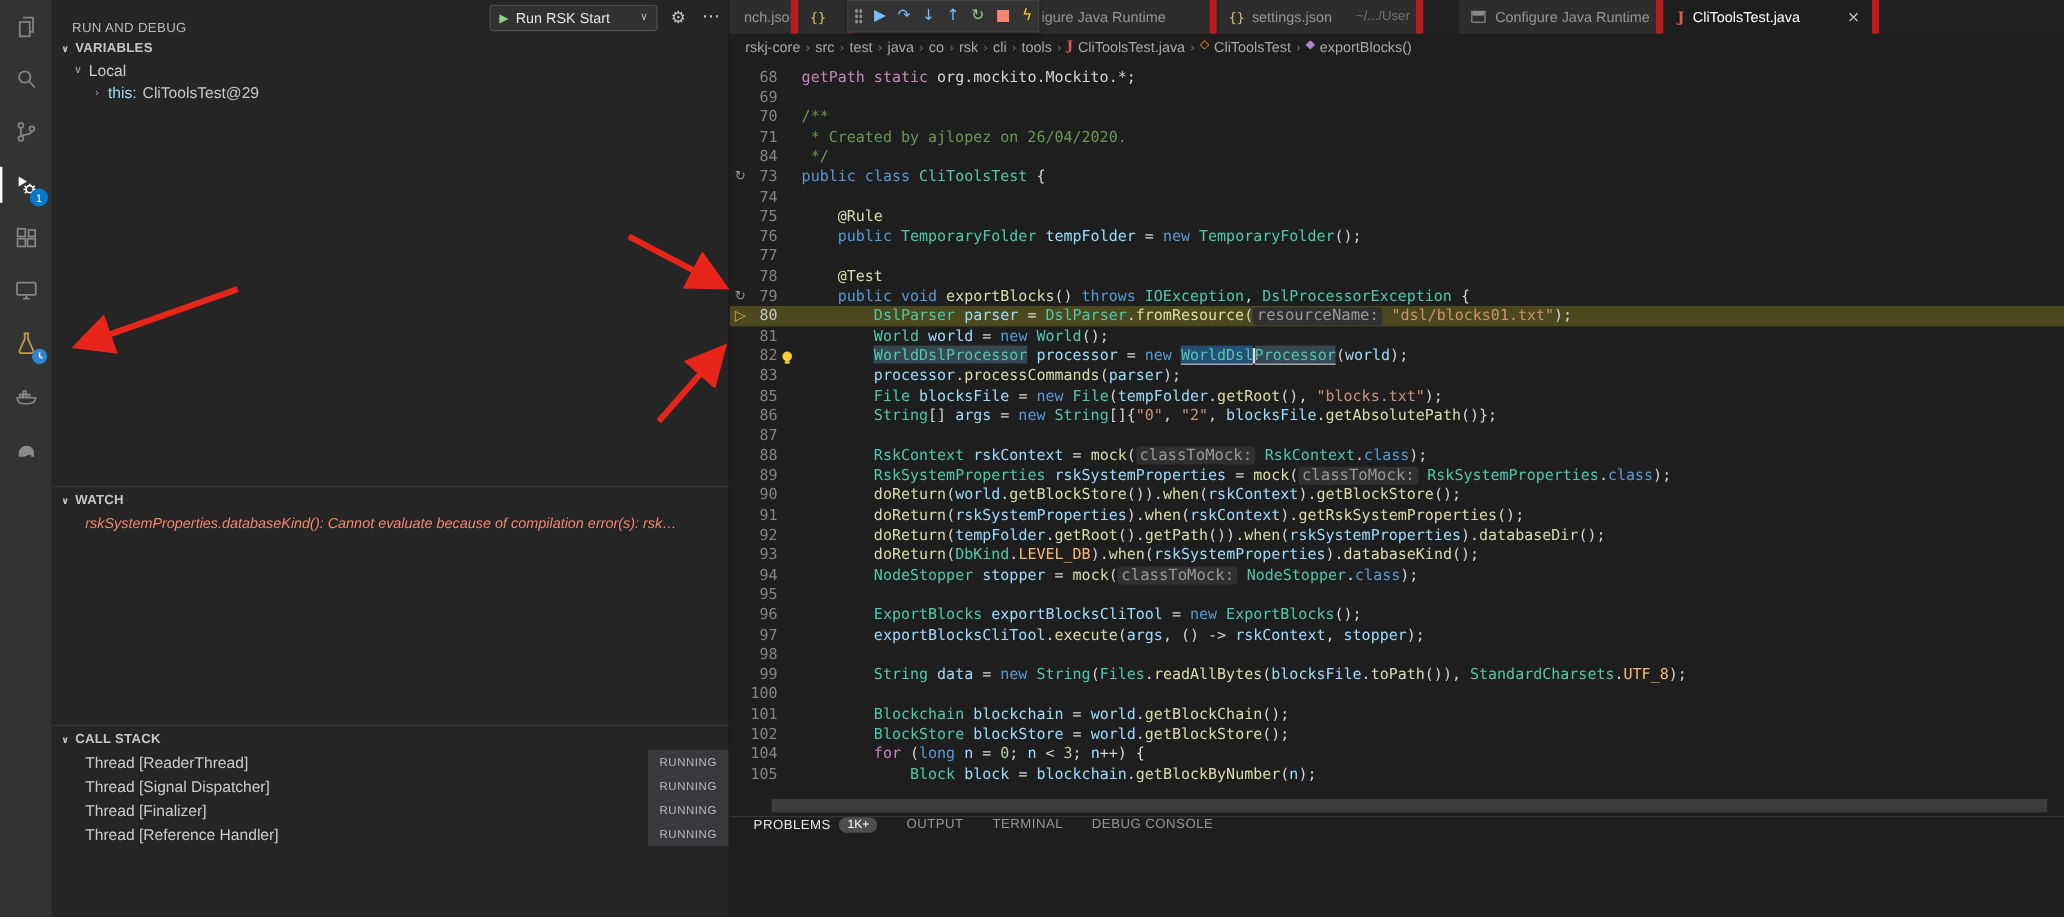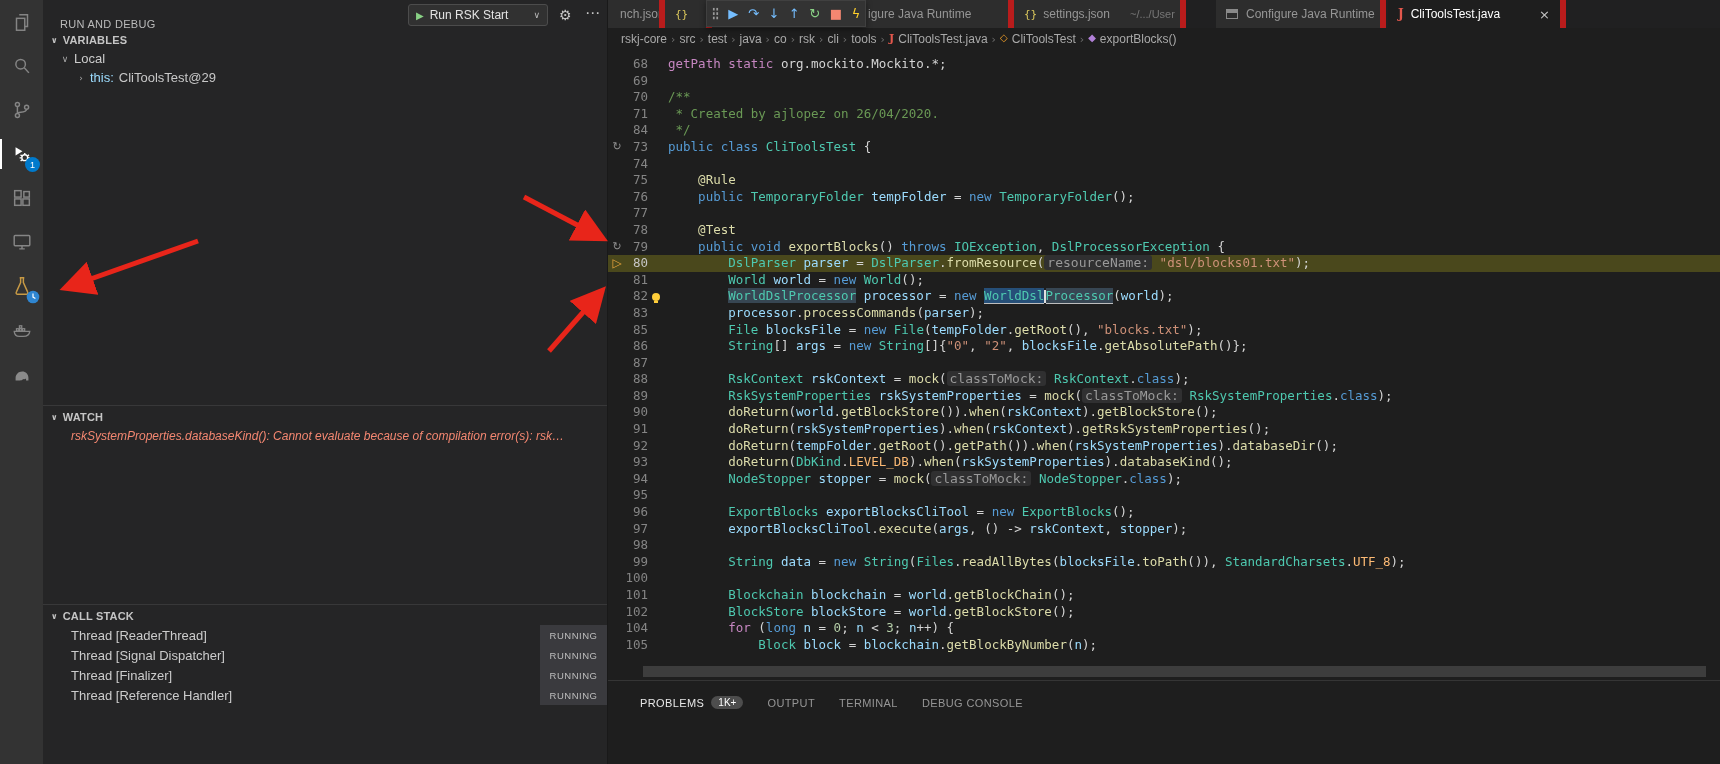--- a/index.html
+++ b/index.html
@@ -103,7 +103,7 @@
 
   
   #panel{position:absolute;left:0;right:0;top:680px;bottom:0;background:#1e1e1e;border-top:1px solid #353535;z-index:10}
-  #panel-tabs{display:flex;align-items:flex-end;gap:24px;height:28px;padding-left:32px;font-size:11px;letter-spacing:.4px;color:#969696}
+  #panel-tabs{display:flex;align-items:flex-start;gap:24px;height:28px;padding-left:20px;font-size:11px;letter-spacing:.4px;color:#969696}
   .ptab{display:flex;align-items:center;cursor:pointer}
   .ptab.active{color:#e7e7e7}
   .p-badge{background:#4d4d4d;color:#ffffff;border-radius:9px;padding:1px 7px;font-size:10px;margin-left:7px;letter-spacing:0}

